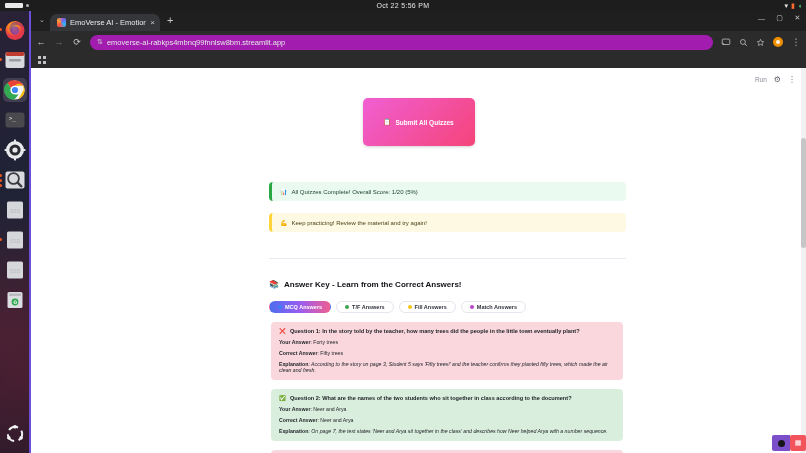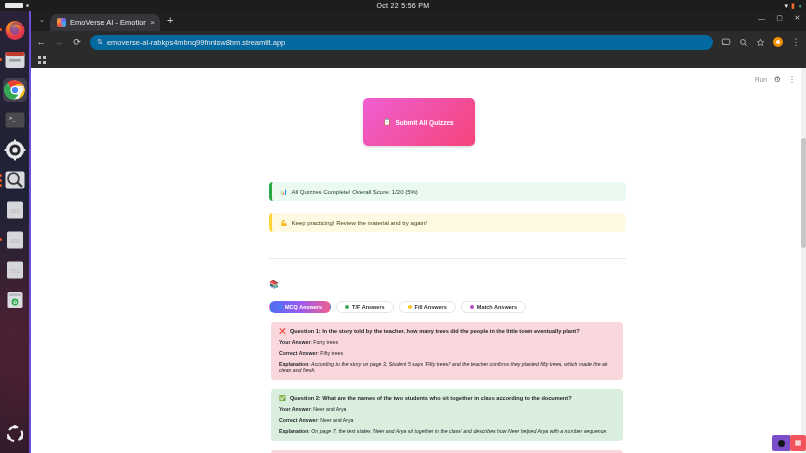--- a/index.html
+++ b/index.html
@@ -93,7 +93,7 @@
   .navbtn { color: #c8cacd; font-size: 9px; width: 10px; text-align: center; }
   .navbtn.dis { color: #6b6d70; }
   .omnibox {
-    flex: 1 1 auto; height: 15px; background: #0369a1; border-radius: 8px;
+    flex: 1 1 auto; height: 15px; background: #a21caf; border-radius: 8px;
     display: flex; align-items: center; padding: 0 7px; gap: 5px; color: #e6e7e8;
     font-size: 7.5px;
   }

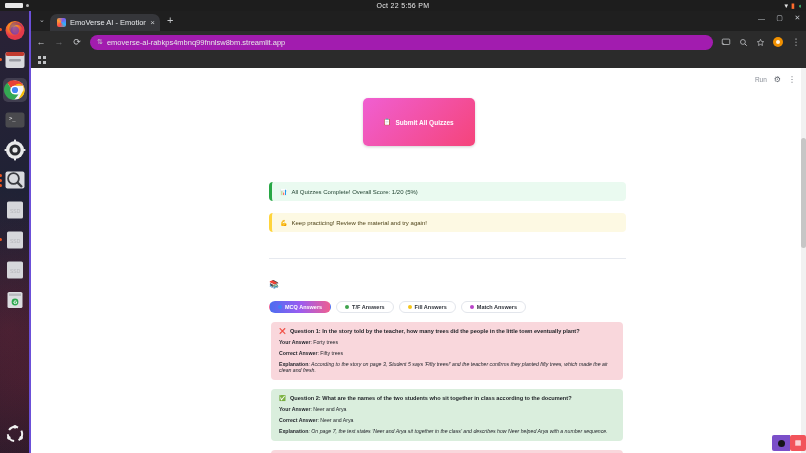--- a/index.html
+++ b/index.html
@@ -395,6 +395,7 @@
 
     <div class="section-title">
       <span>📚</span>
+      <span>Answer Key - Learn from the Correct Answers!</span>
     </div>
 
     <div class="tabs">

